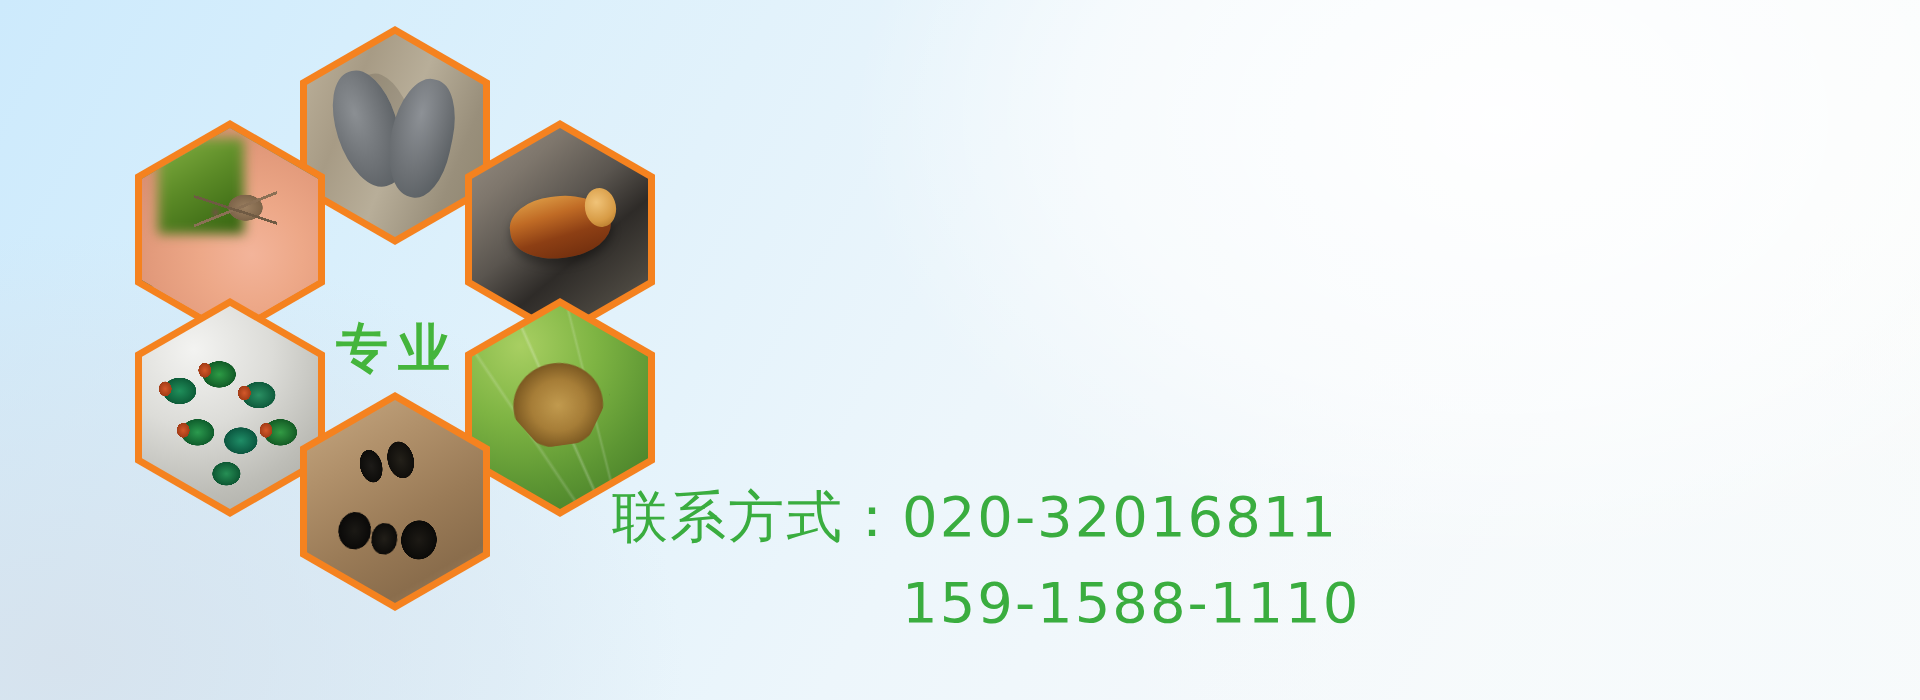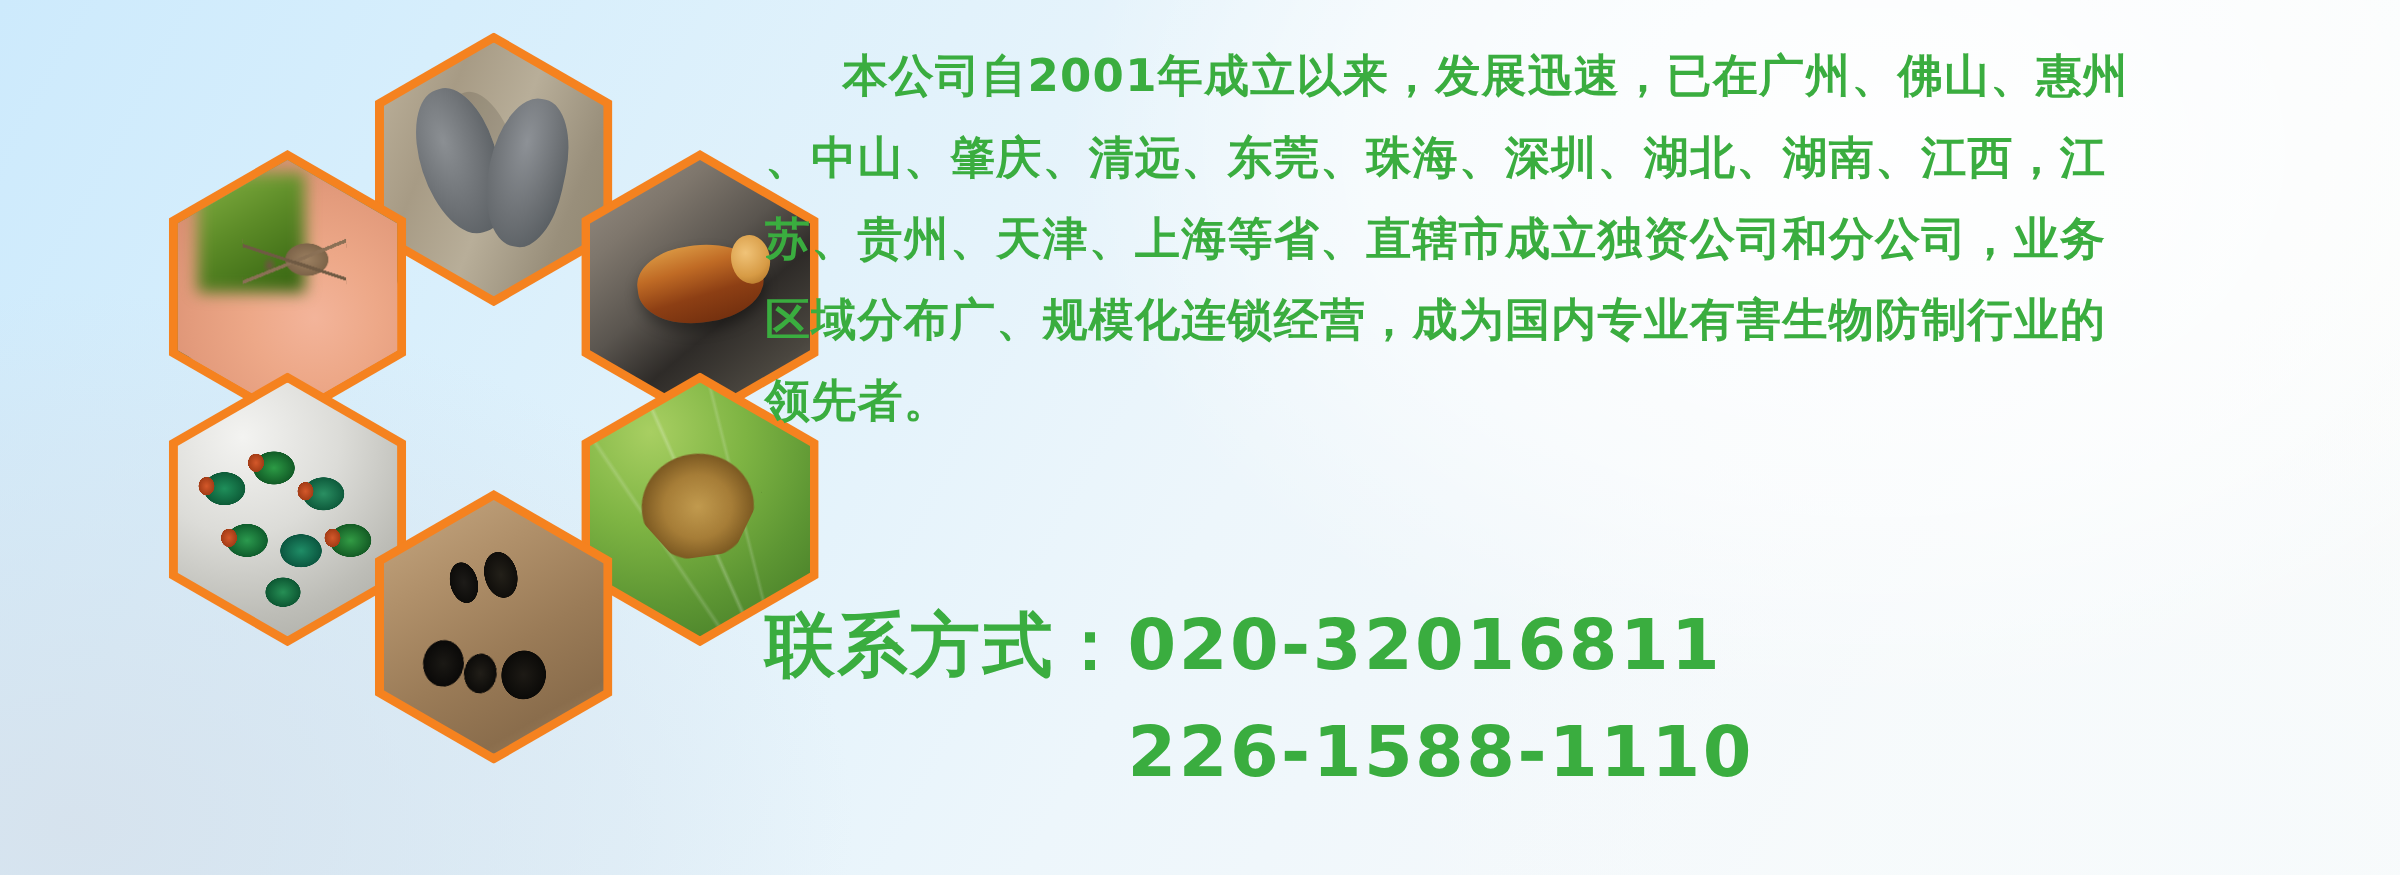--- a/index.html
+++ b/index.html
@@ -255,13 +255,6 @@
 
   </div>
 
-  <div id="copy">
-    <p class="indent">本公司自2001年成立以来，发展迅速，已在广州、佛山、惠州</p>
-    <p>、中山、肇庆、清远、东莞、珠海、深圳、湖北、湖南、江西，江</p>
-    <p>苏、贵州、天津、上海等省、直辖市成立独资公司和分公司，业务</p>
-    <p>区域分布广、规模化连锁经营，成为国内专业有害生物防制行业的</p>
-    <p>领先者。</p>
-  </div>
 
   <div id="contact">
     <div class="contact-line">联系方式：020-32016811</div>

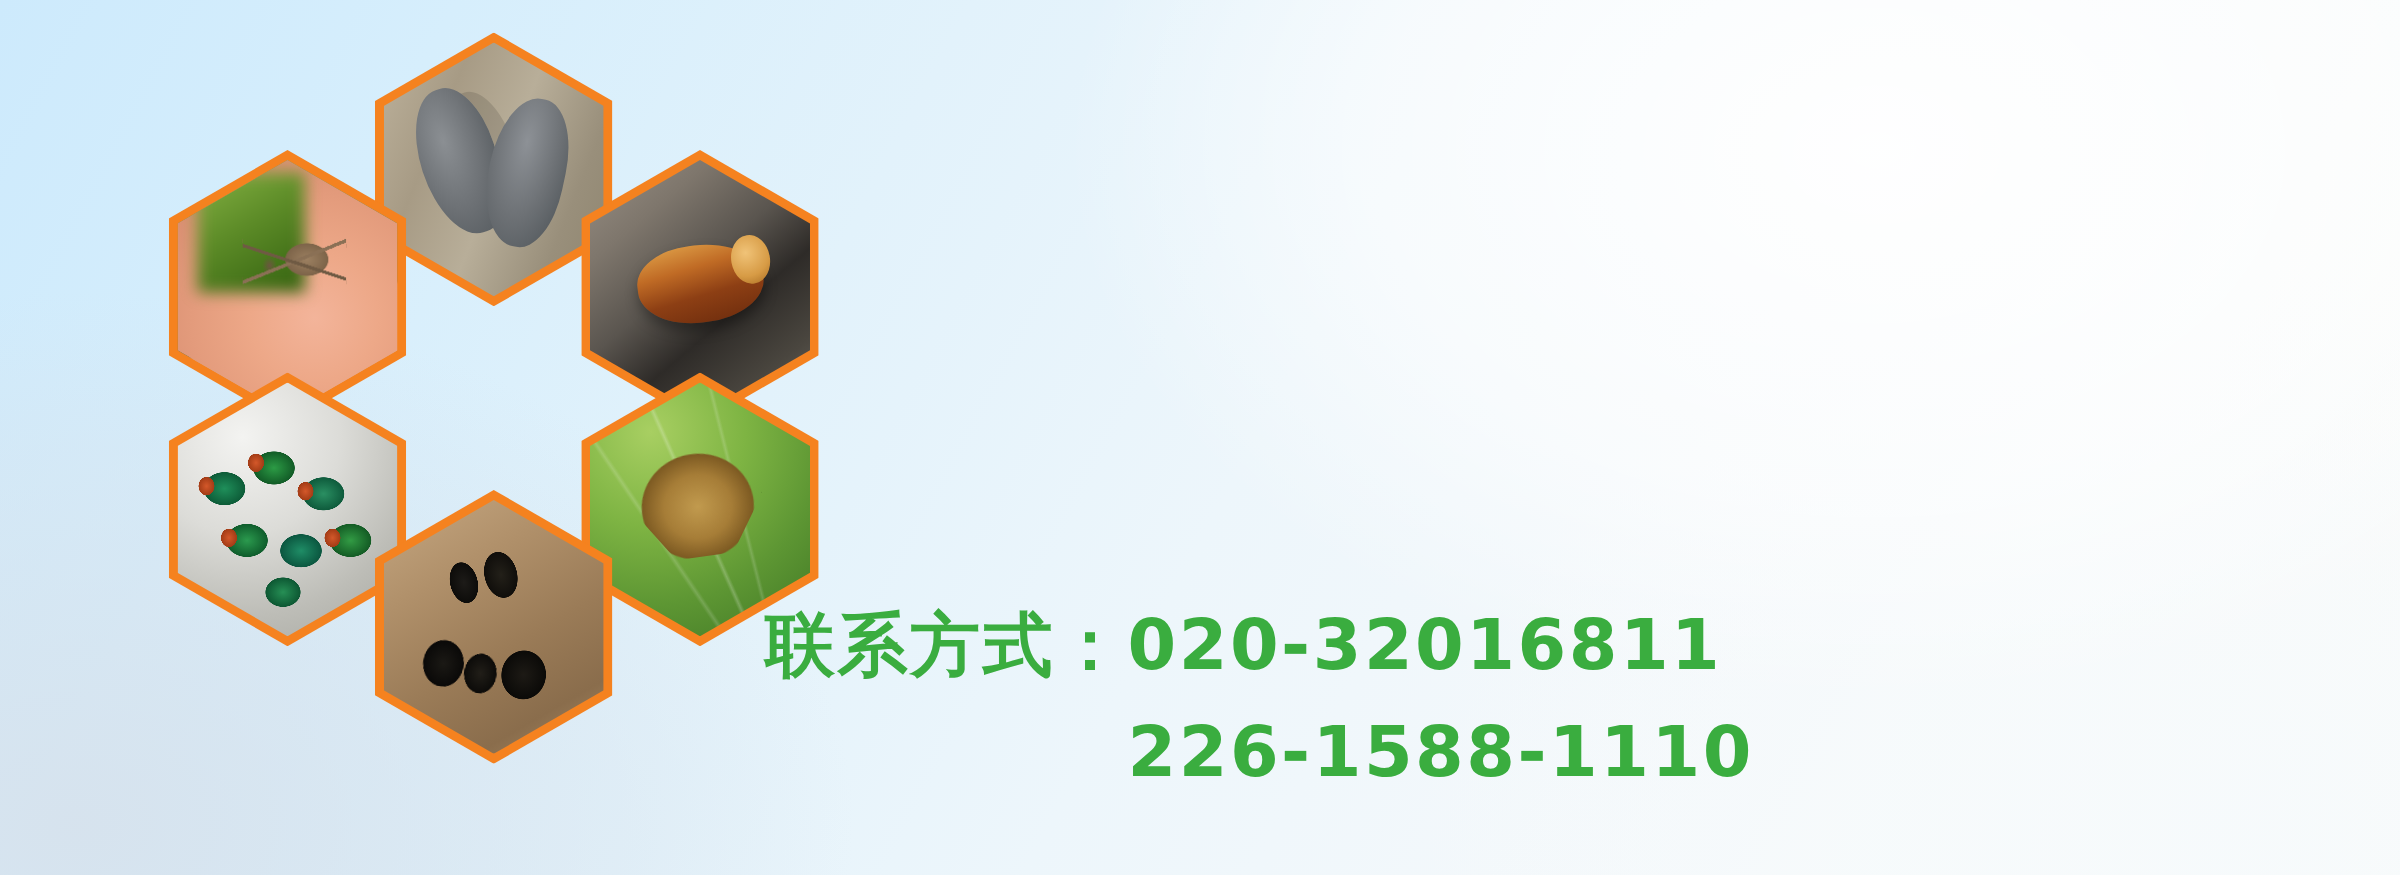--- a/index.html
+++ b/index.html
@@ -250,6 +250,7 @@
       <div class="shell"></div>
       <div class="face"></div>
       <div class="hex-label">
+        <span>专业</span>
       </div>
     </div>
 

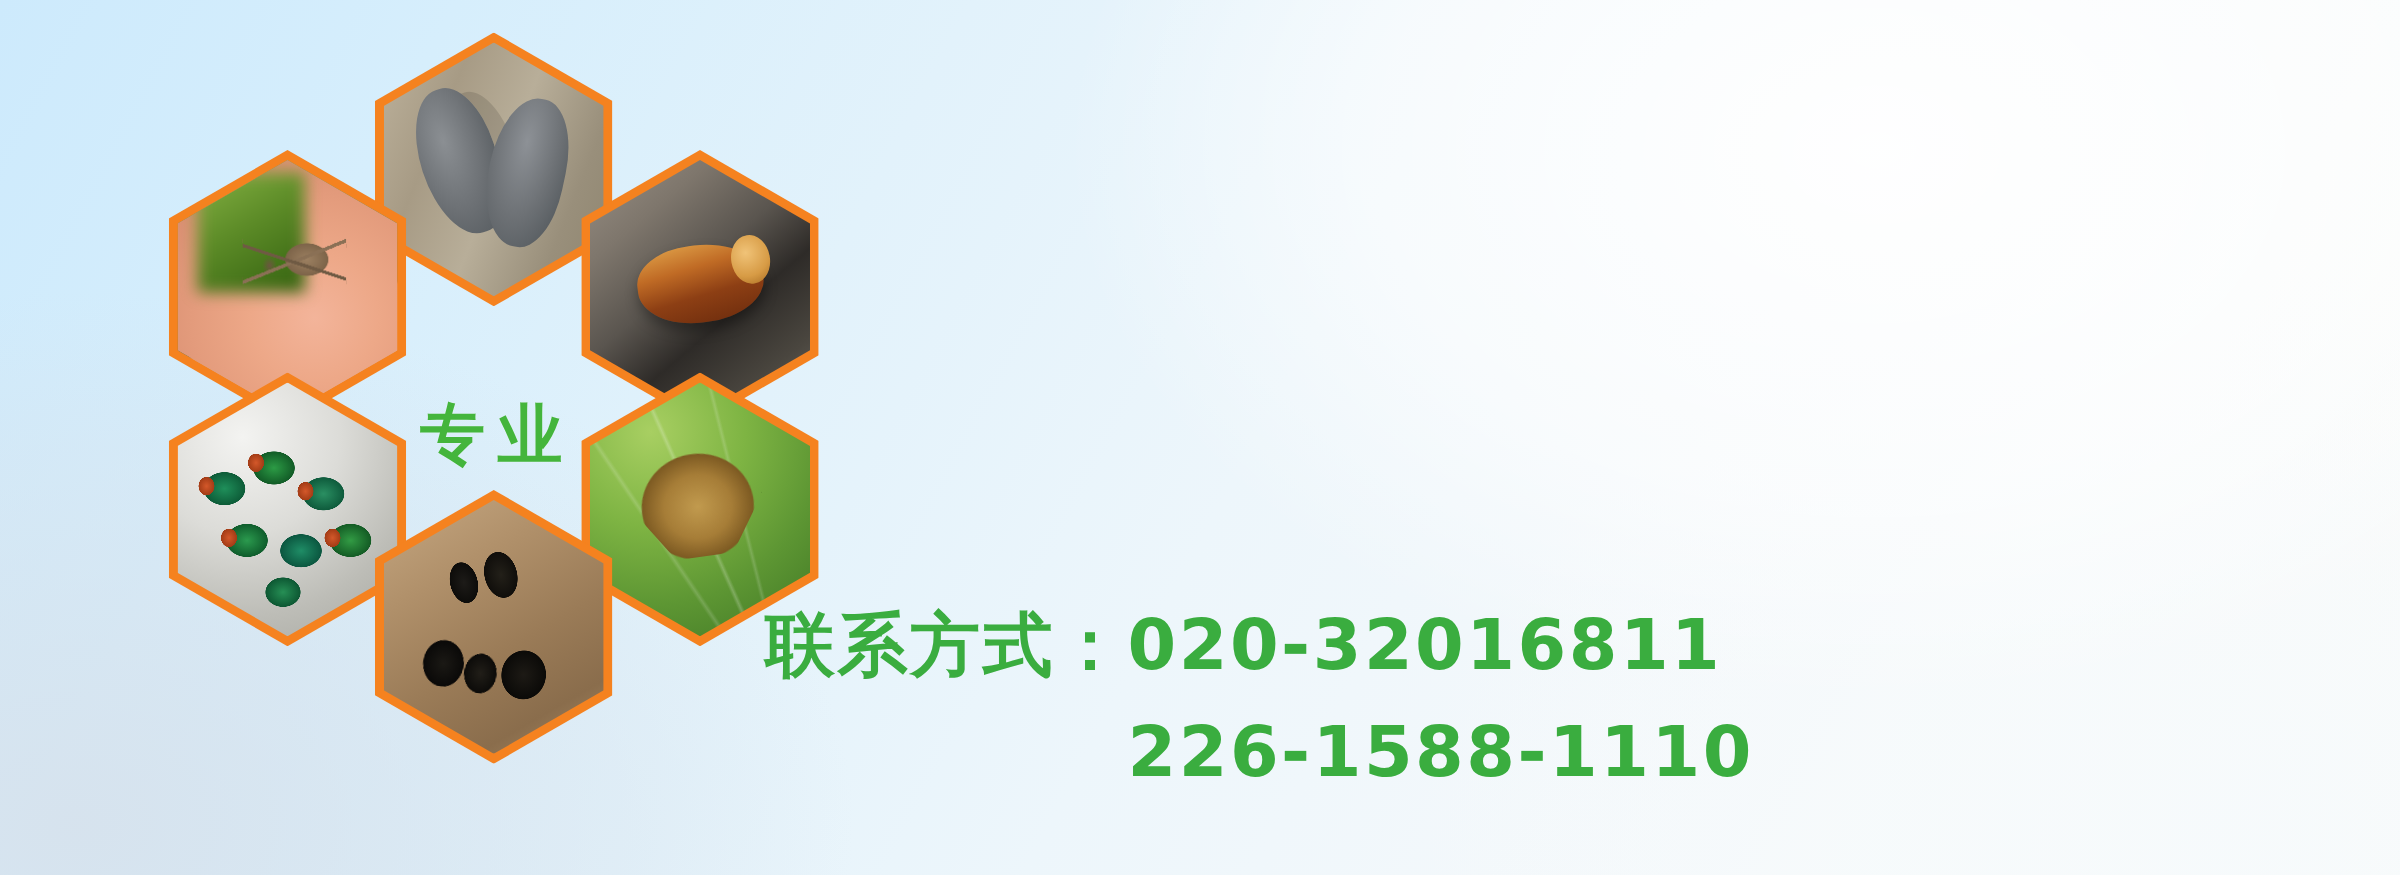--- a/index.html
+++ b/index.html
@@ -65,7 +65,7 @@
     position:absolute;left:612px;top:474px;width:1272px;color:#3aad3f;
   }
   .contact-line{
-    font-size:56px;line-height:86px;font-weight:bold;letter-spacing:2px;
+    font-size:56px;line-height:86px;font-weight:normal;letter-spacing:2px;
     white-space:nowrap;
   }
   .contact-line.second{padding-left:290px;}

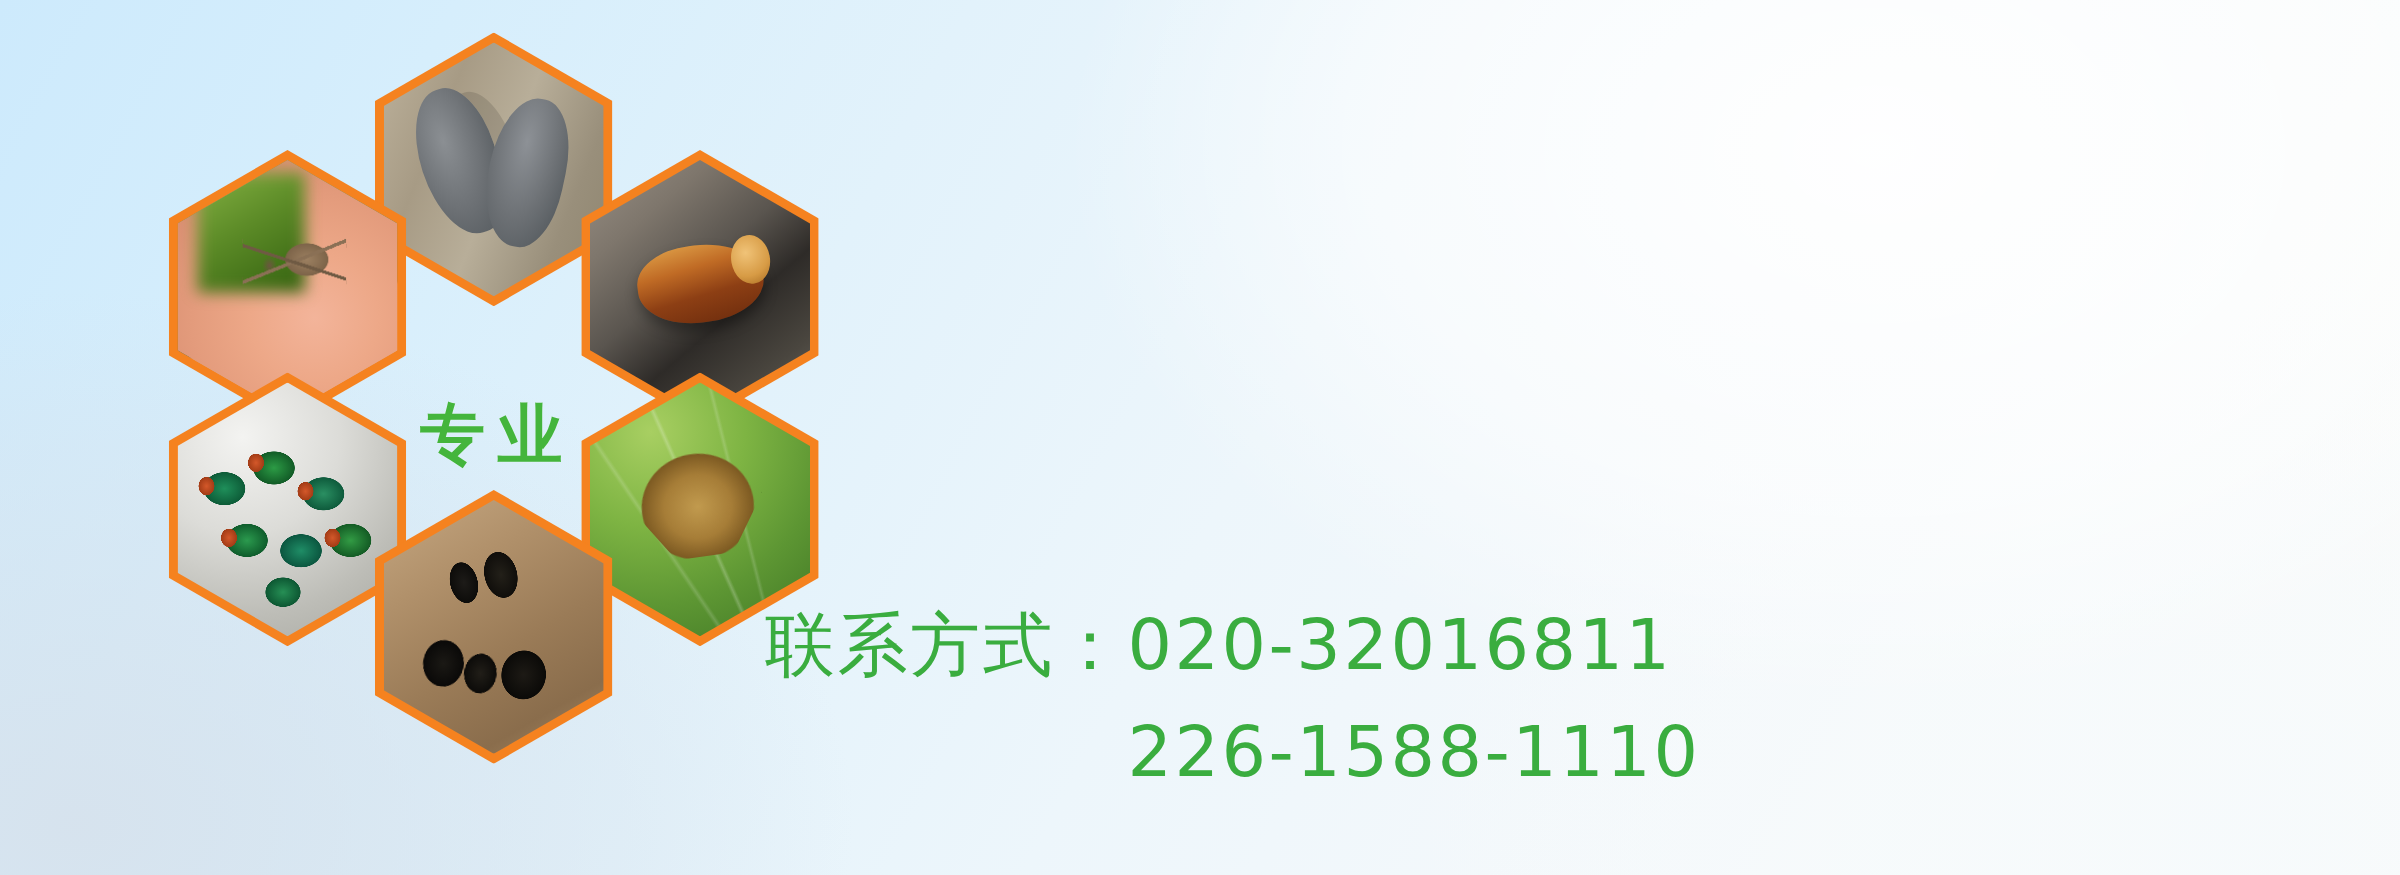--- a/index.html
+++ b/index.html
@@ -259,7 +259,7 @@
 
   <div id="contact">
     <div class="contact-line">联系方式：020-32016811</div>
-    <div class="contact-line second">226-1588-1110</div>
+    <div class="contact-line second">159-1588-1110</div>
   </div>
 
 </div>

